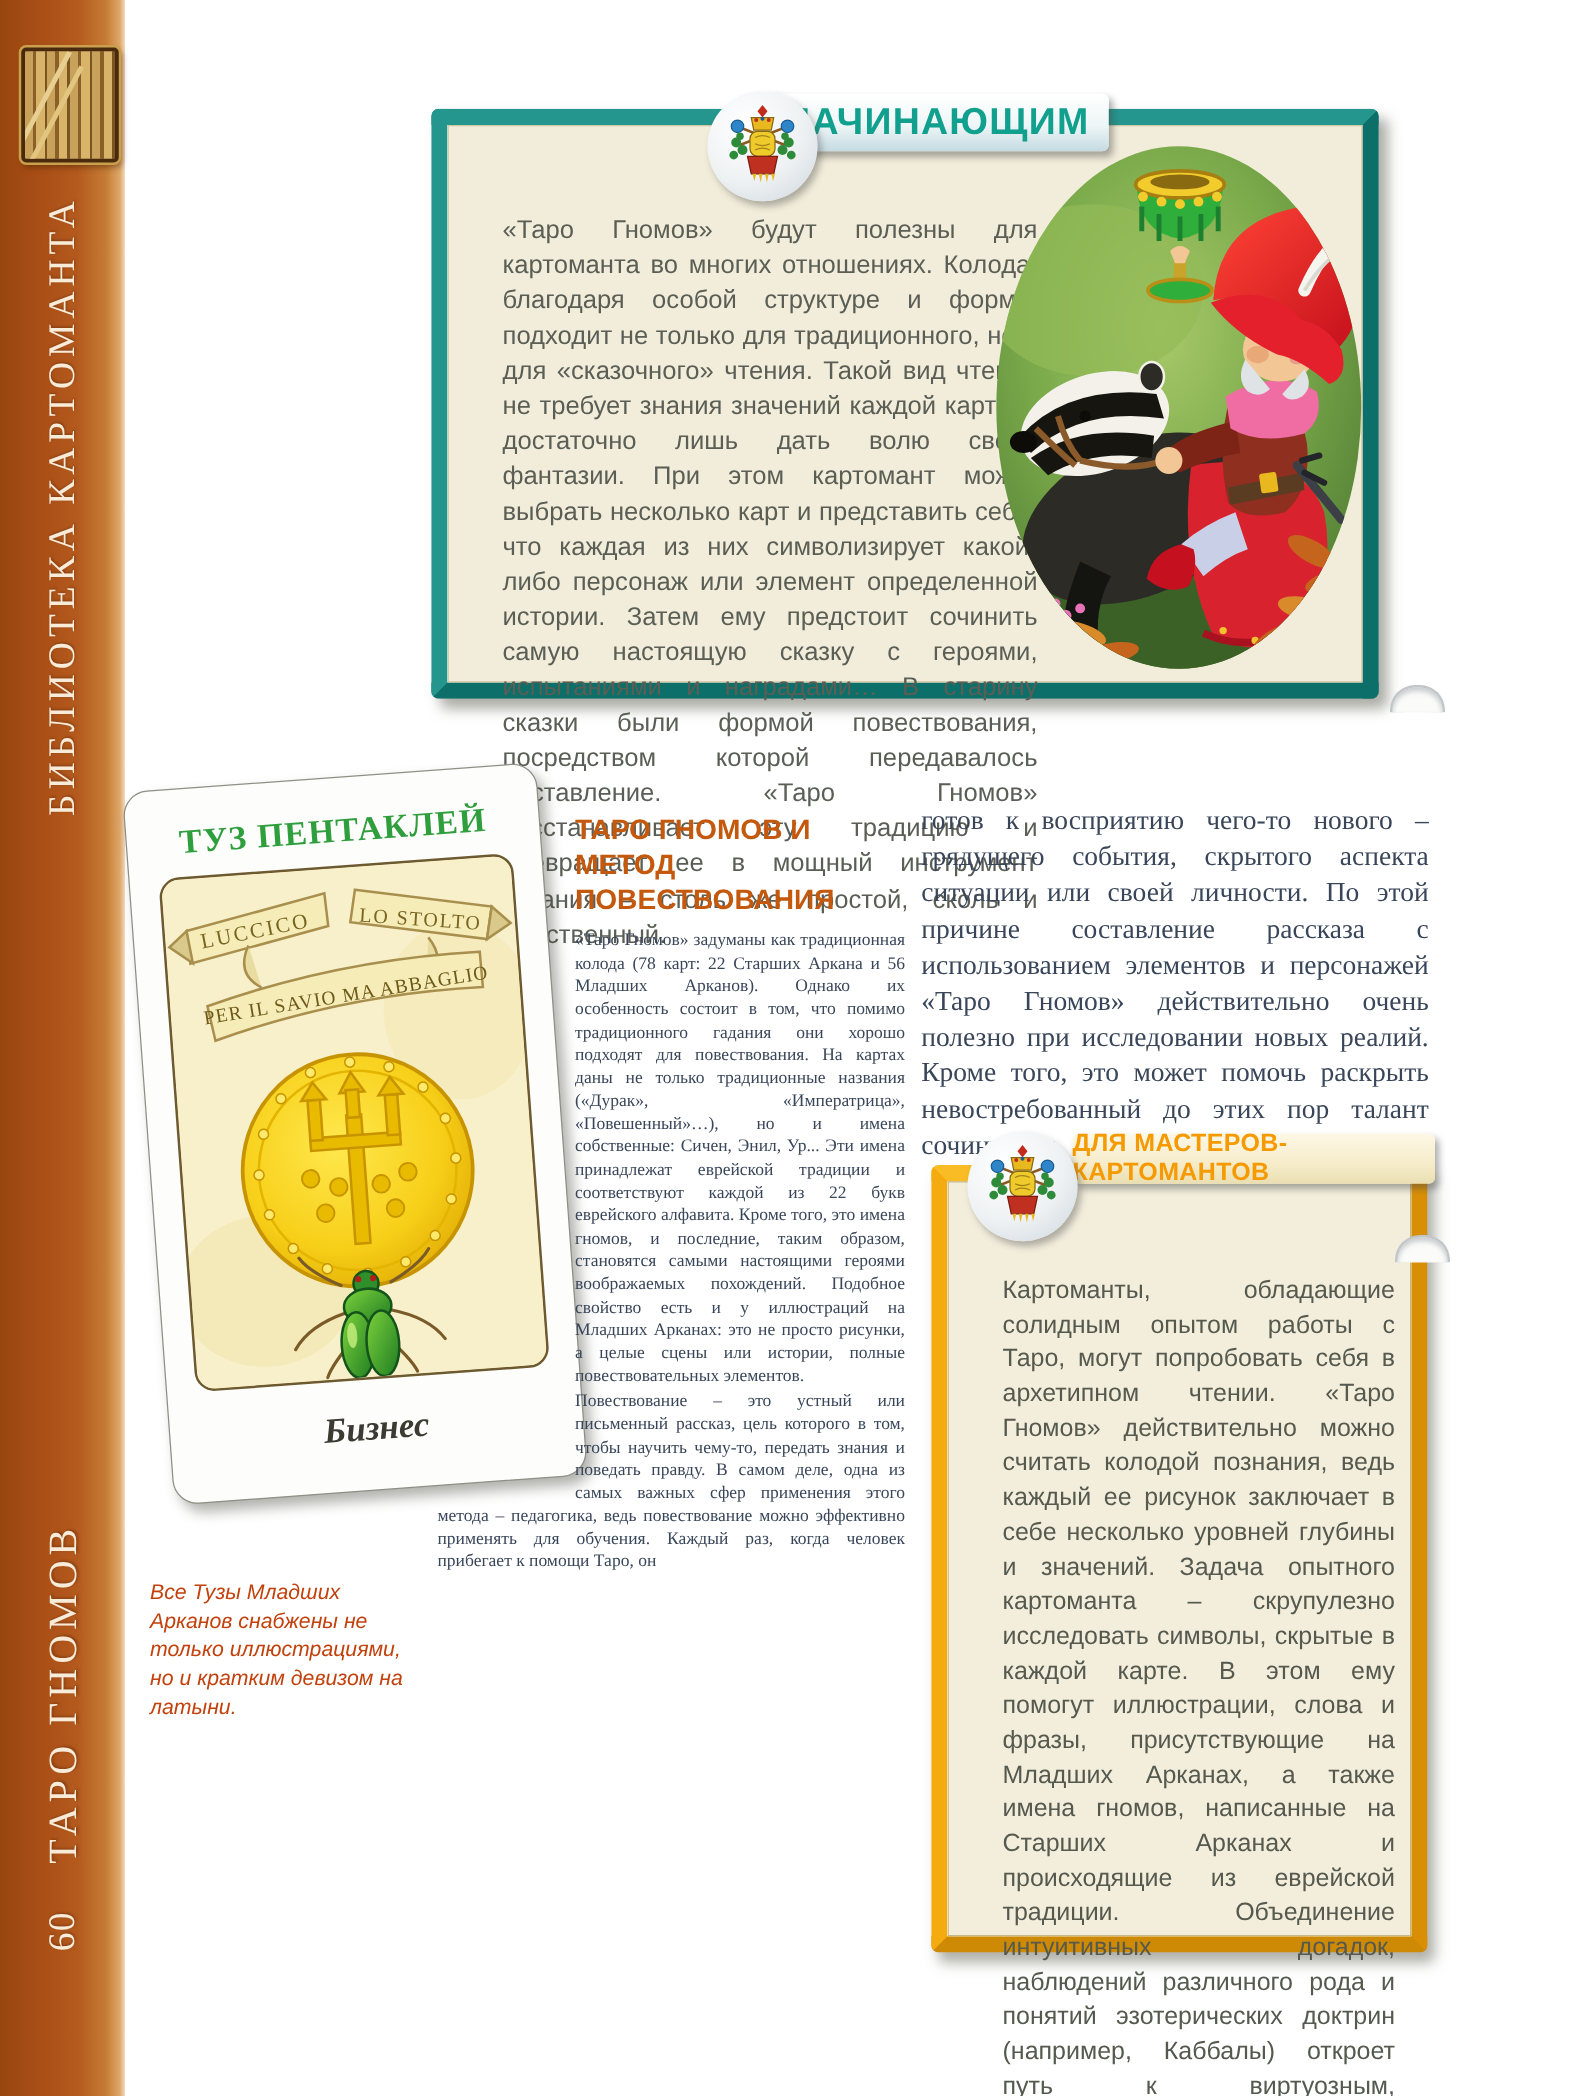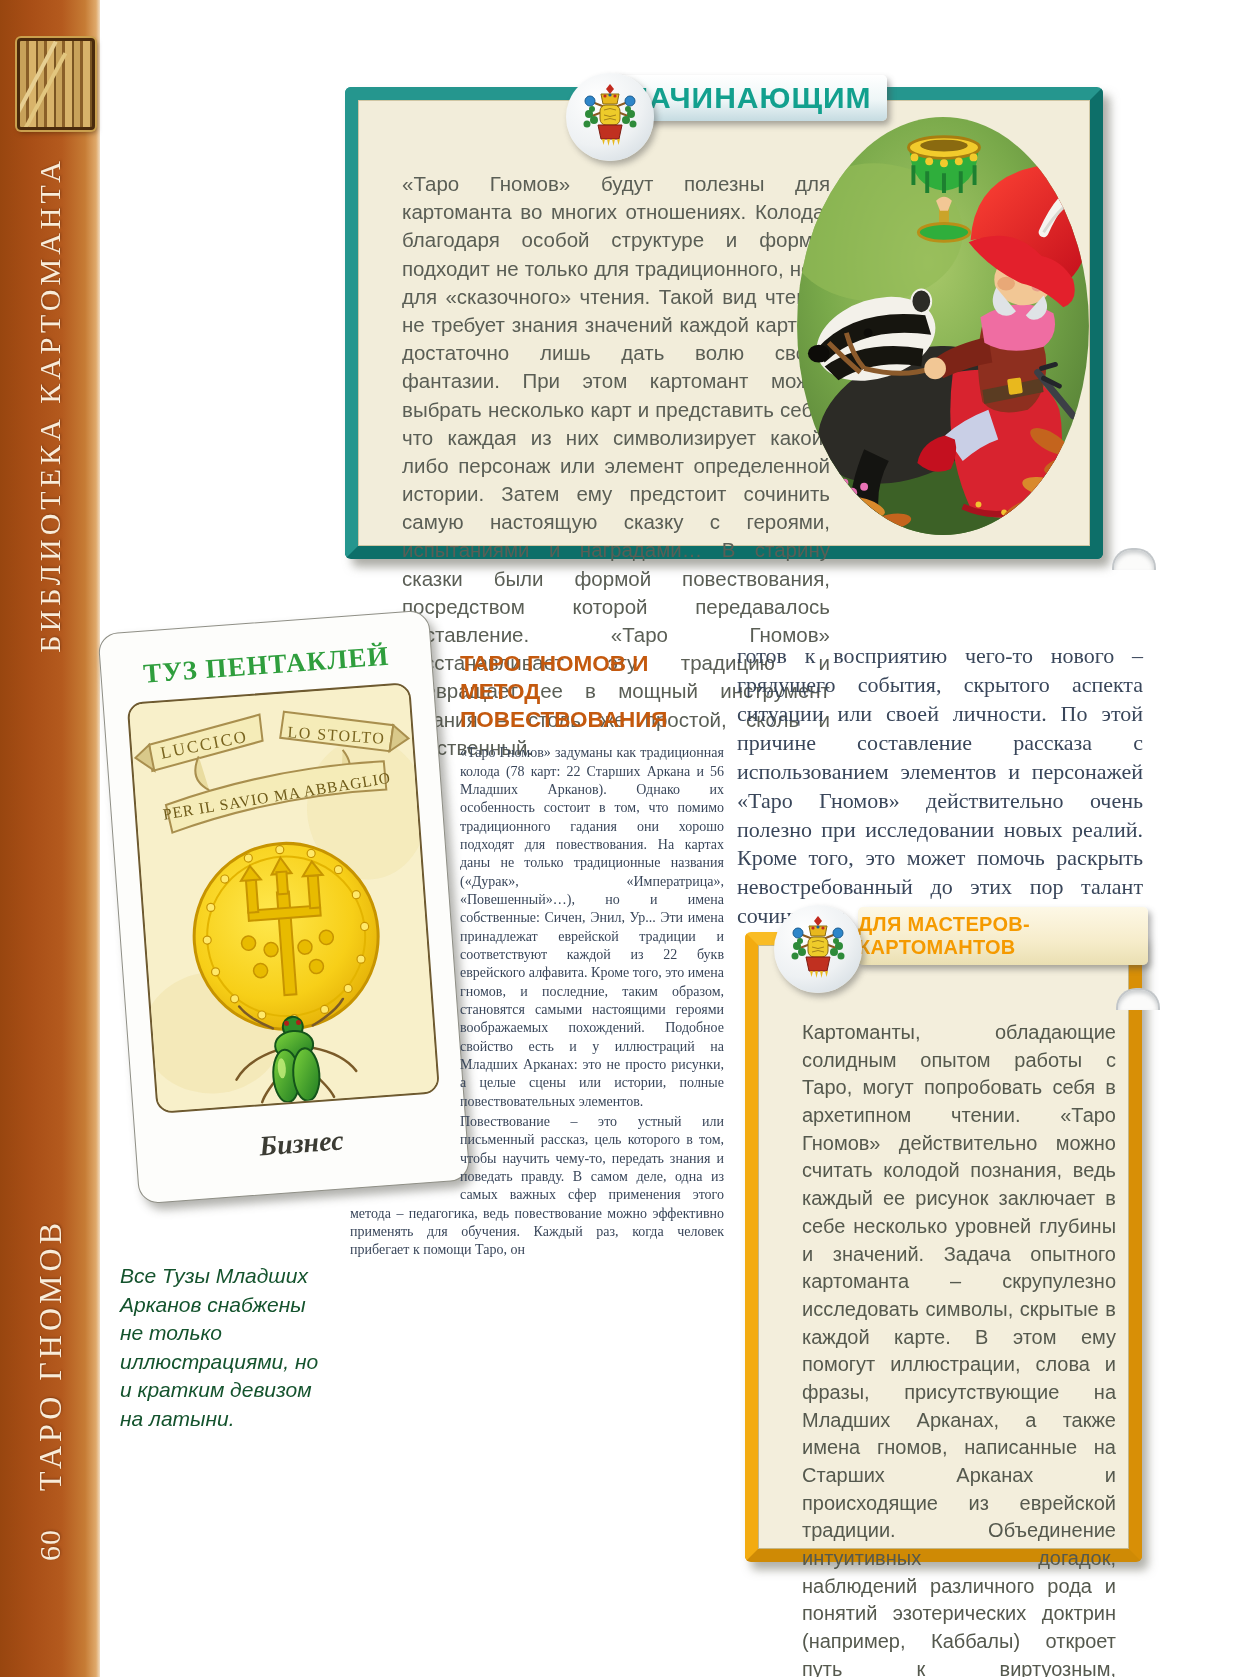--- a/index.html
+++ b/index.html
@@ -64,7 +64,7 @@
     color:#12a08e;font-size:30px;font-weight:bold;letter-spacing:1px;
   }
   .mastersbox .header-strip{
-    left:100px;top:-38px;width:290px;height:58px;
+    left:100px;top:-38px;width:290px;height:40px;
     background:linear-gradient(#fdf8e6 0%,#f6ecca 60%,#eadfb2 100%);
   }
   .mastersbox .header-strip .strip-label{

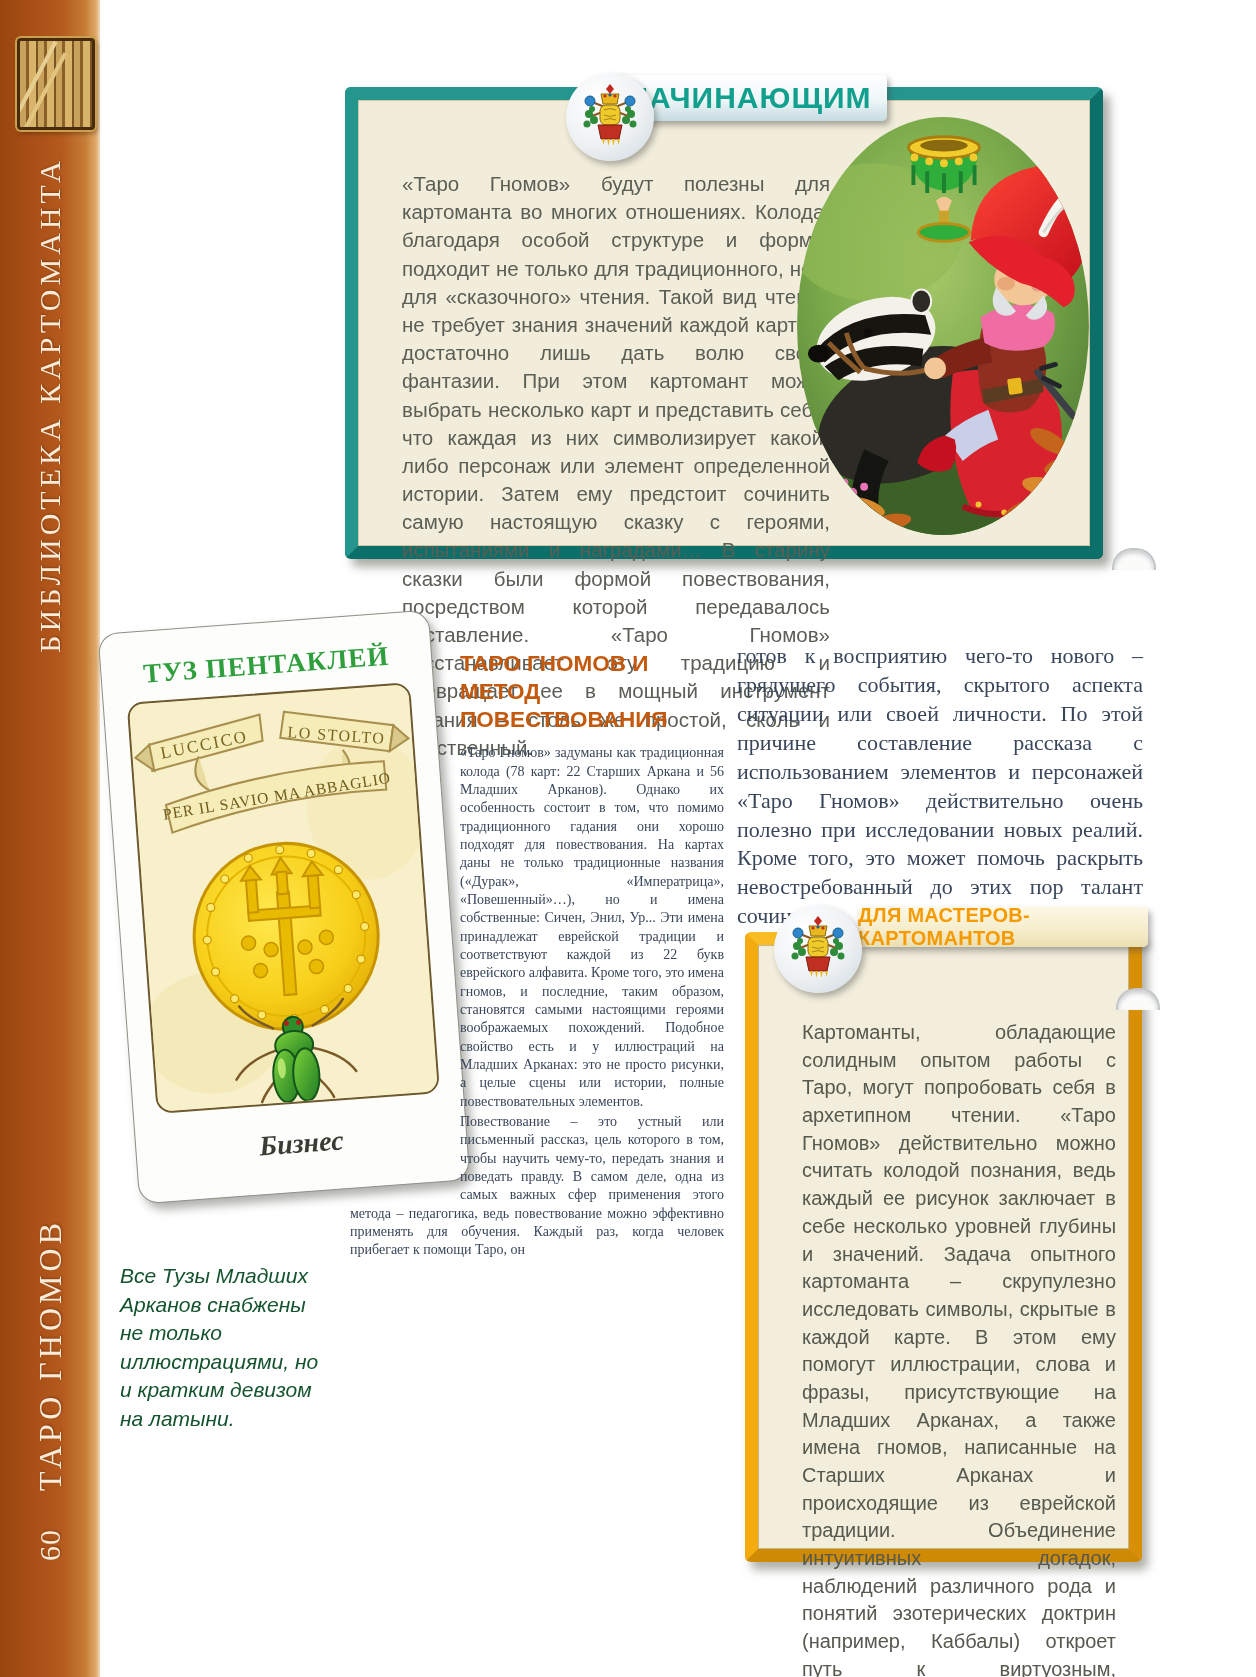--- a/index.html
+++ b/index.html
@@ -114,7 +114,7 @@
   }
   .card-note{
     position:absolute;left:120px;top:1262px;width:212px;
-    font-style:italic;font-size:21px;line-height:1.36;color:#14532d;
+    font-style:italic;font-size:17px;line-height:1.36;color:#c2410c;
   }
 
   

